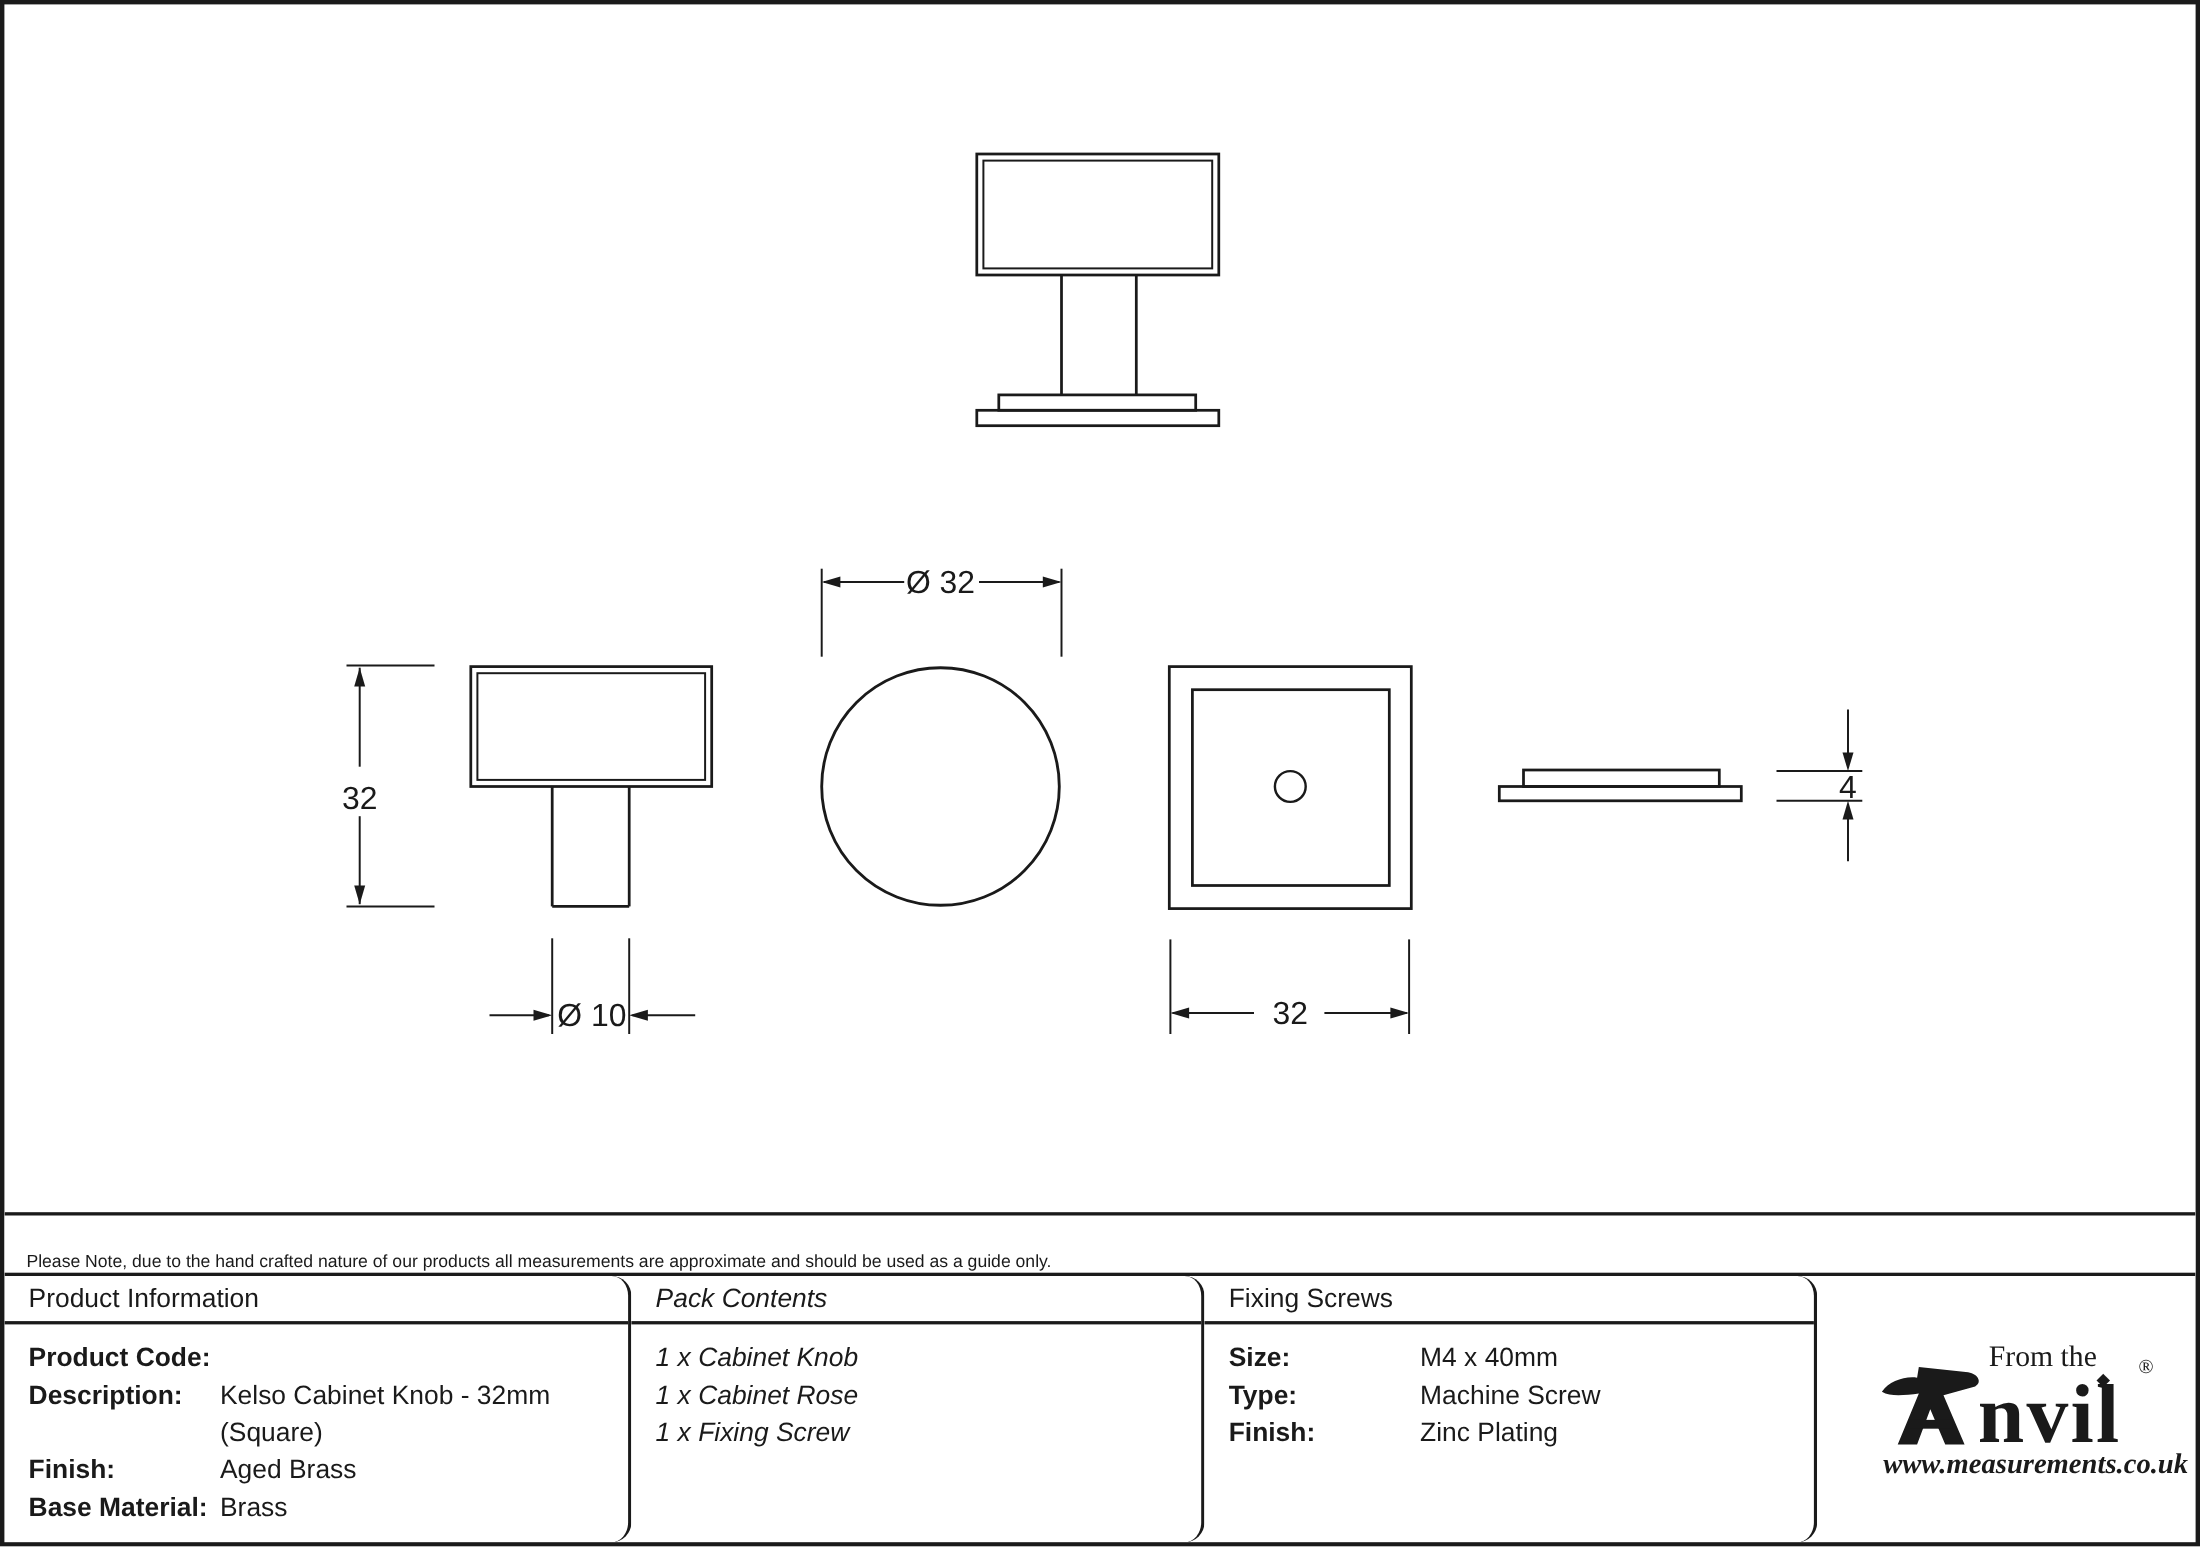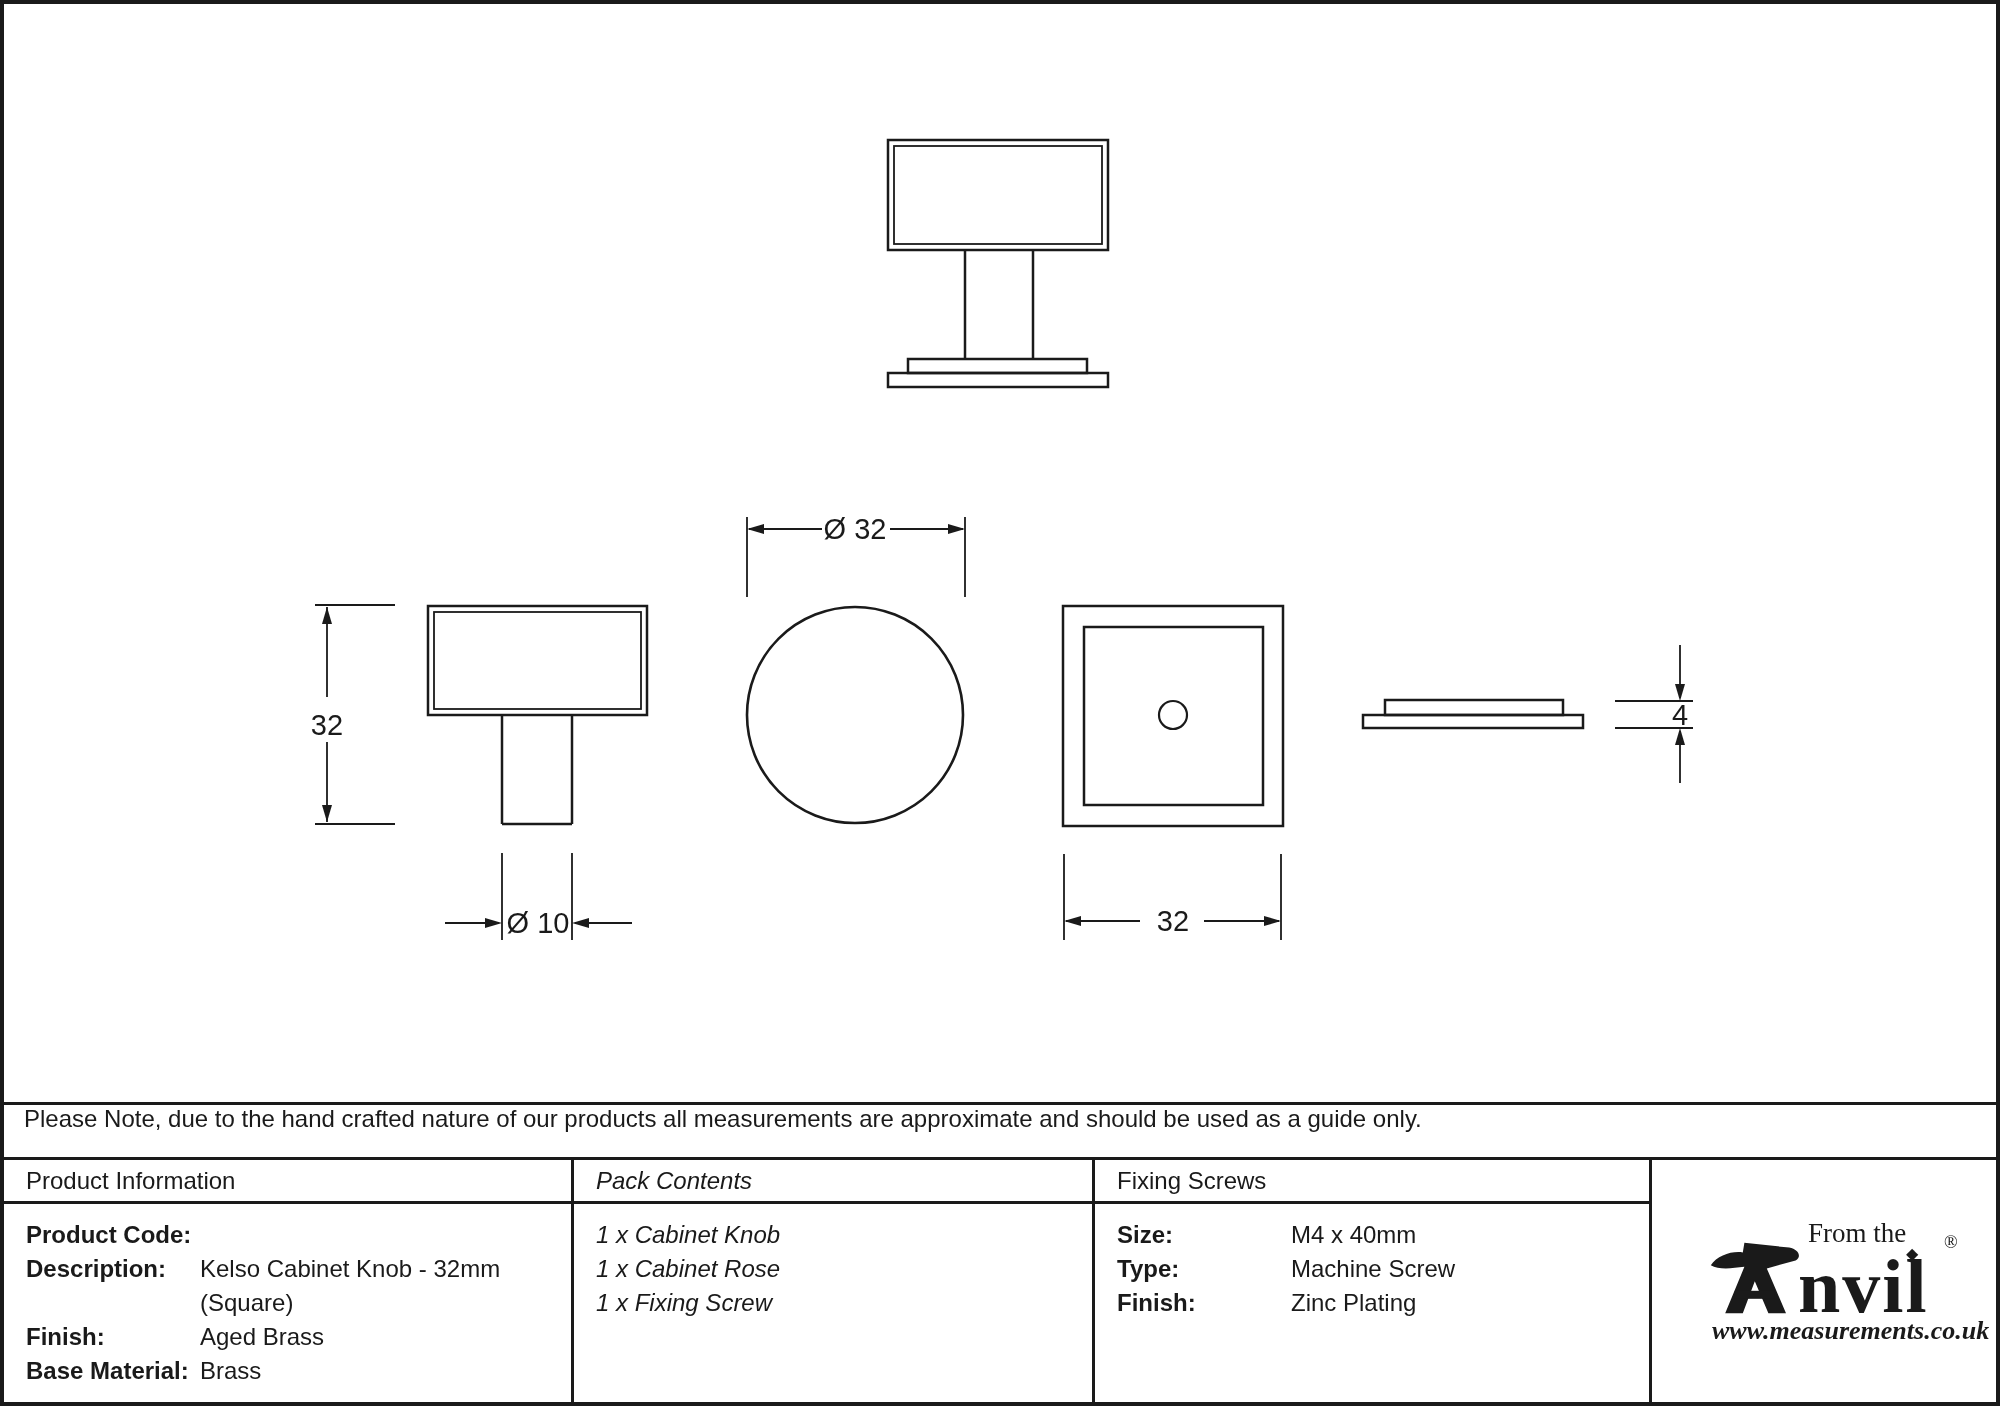--- a/index.html
+++ b/index.html
@@ -18,7 +18,7 @@
   .note-bar {
     position:absolute; left:0; top:1098px; width:1992px; height:58px;
     border-top:3px solid #1a1a1a; border-bottom:3px solid #1a1a1a;
-    display:flex; align-items:flex-start; padding-left:20px; font-size:24px;
+    display:flex; align-items:flex-end; padding-left:20px; font-size:16px;
     background:#ffffff;
   }
   

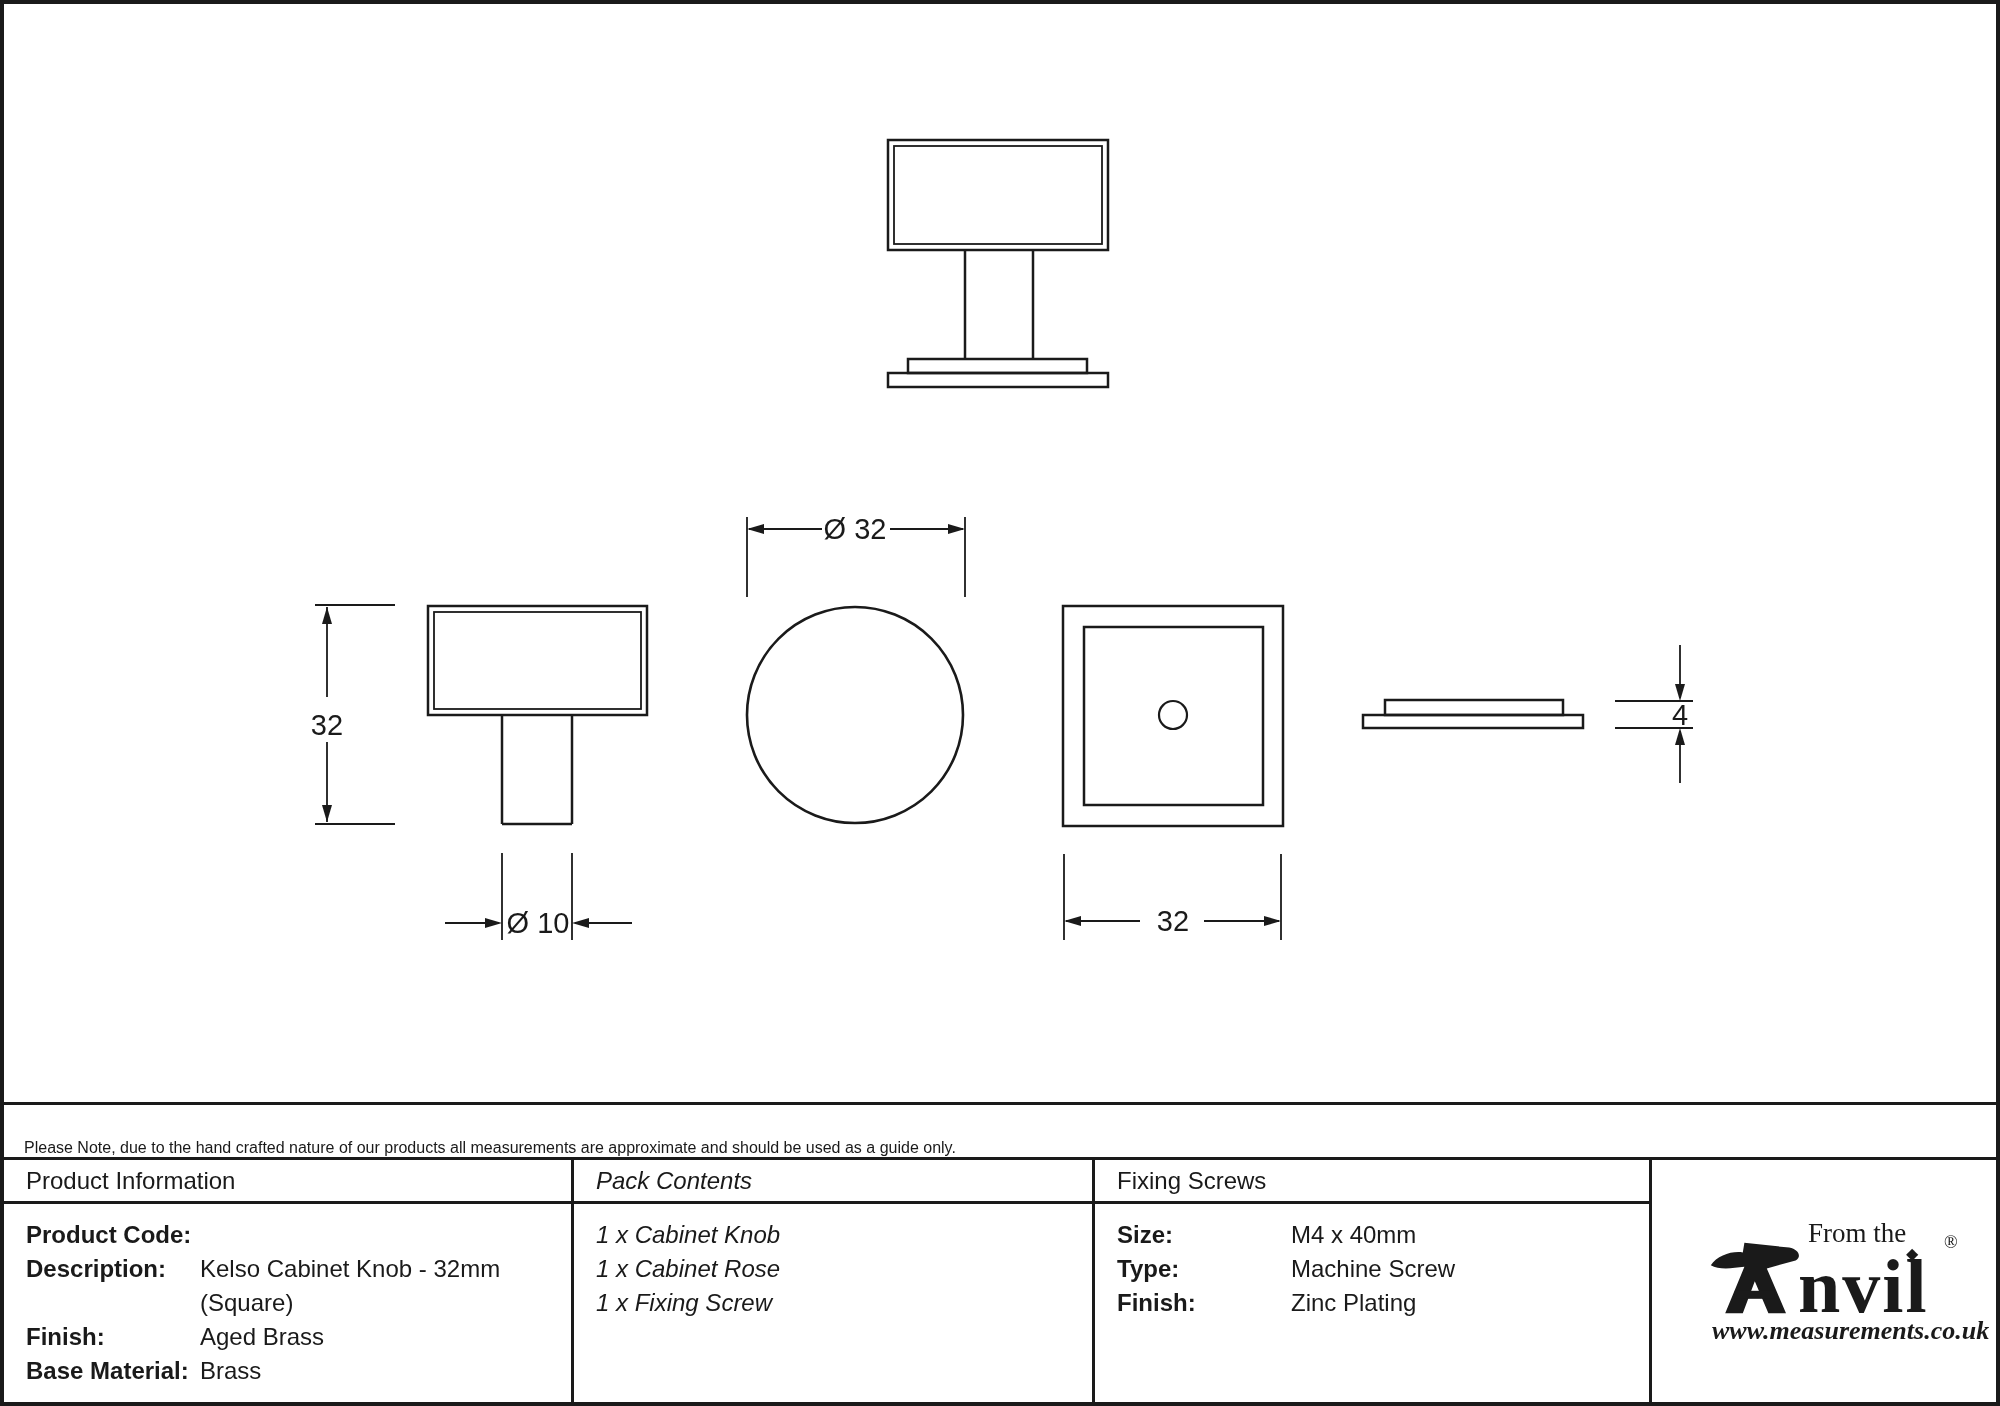--- a/index.html
+++ b/index.html
@@ -23,7 +23,7 @@
   }
   
   .info-table { position:absolute; left:0; top:1156px; width:1992px; height:242px; display:flex; }
-  .col { display:flex; flex-direction:column; border-right:3px solid #1a1a1a; }
+  .col { display:flex; flex-direction:column; border-right:3px solid #1a1a1a;border-radius:18px; }
   .col.last { border-right:none; }
   .col-product { width:570px; } .col-pack { width:521px;font-style:italic; } .col-screws { width:557px; } .col-logo { width:344px; position:relative; }
   .col-header {

